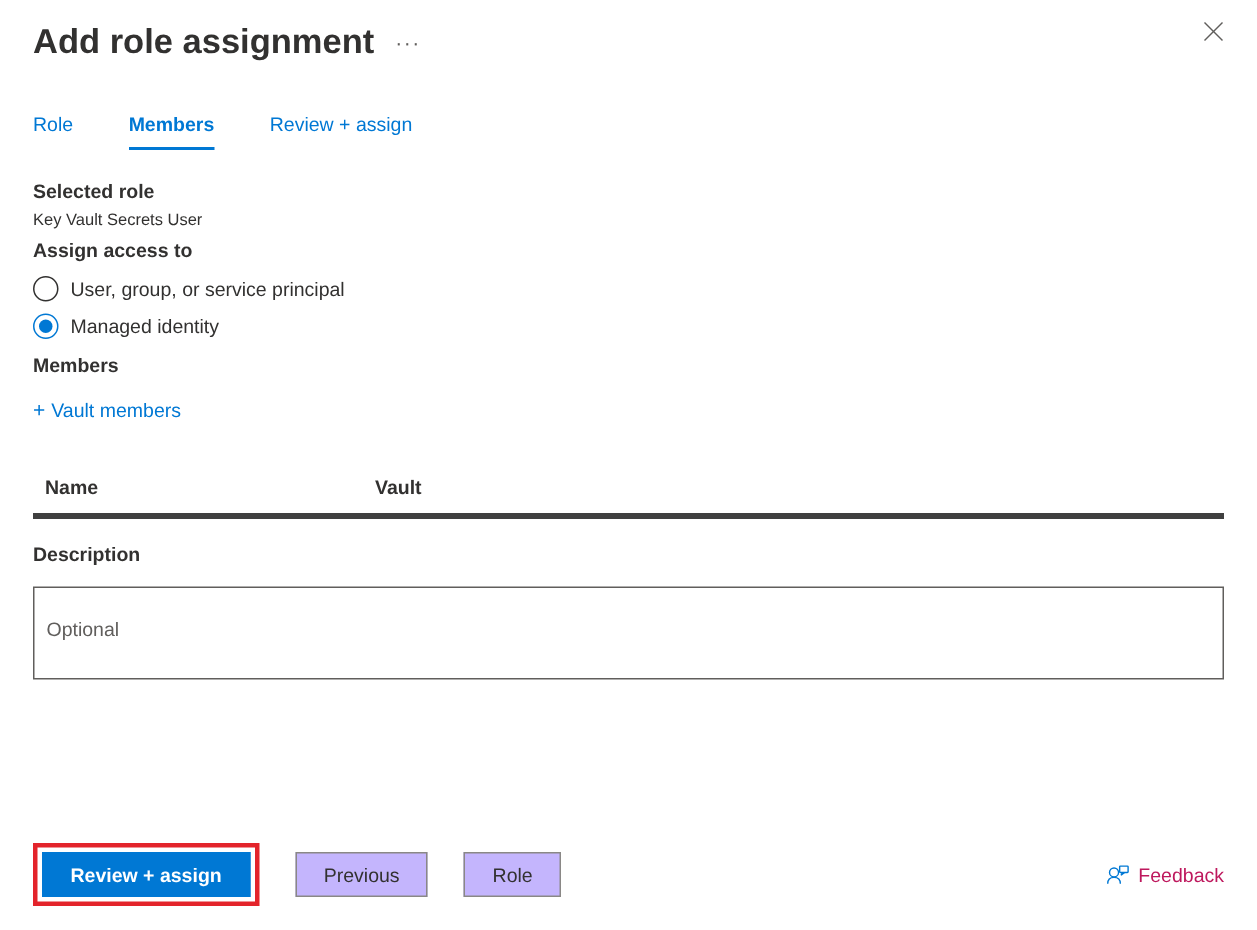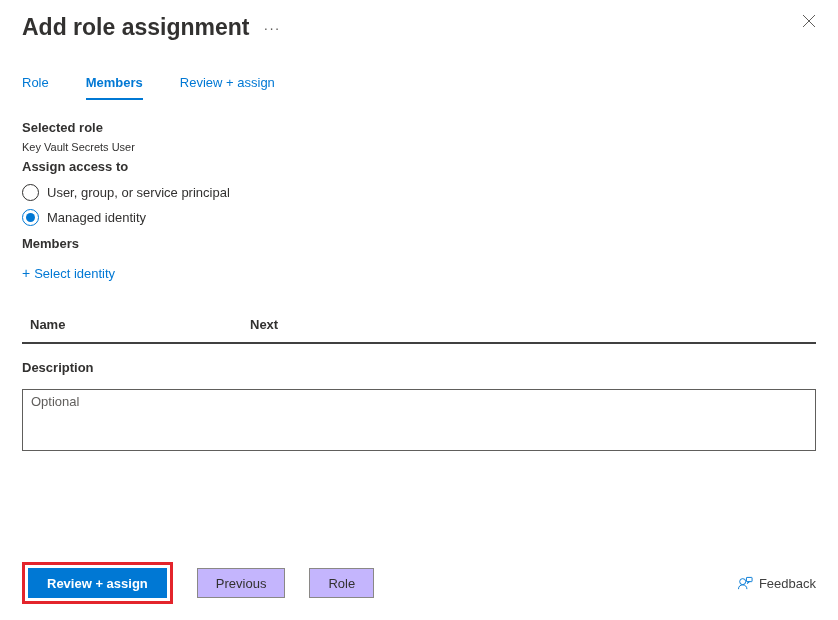--- a/index.html
+++ b/index.html
@@ -223,7 +223,7 @@
   <div class="section-label">Members</div>
   <div class="link-btn">
     <span class="plus-icon">+</span>
-    <span>Select identity</span>
+    <span>Vault members</span>
   </div>
 
   <div class="table">

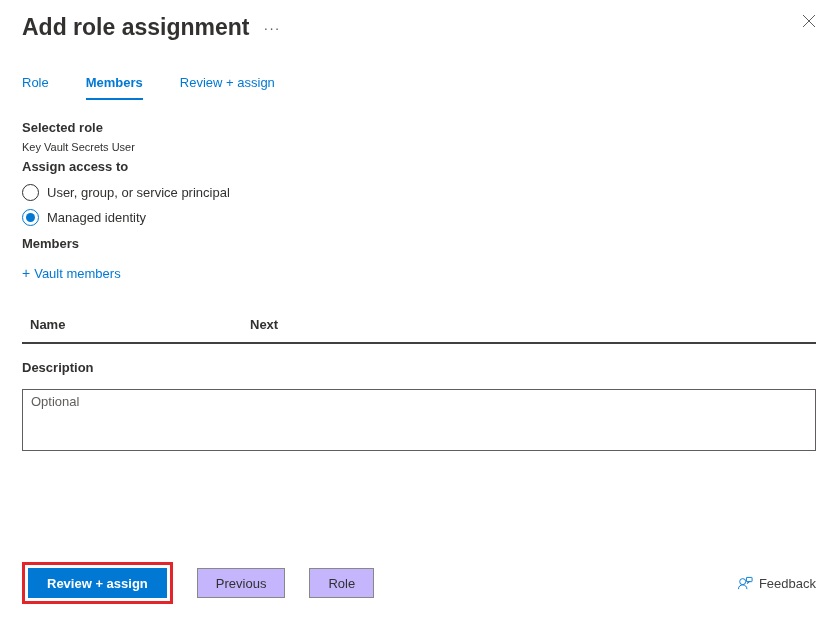--- a/index.html
+++ b/index.html
@@ -107,7 +107,7 @@
     }
     .thead {
       font-weight: 600;
-      border-bottom: 2px solid #404040;
+      border-bottom: 4px solid #404040;
     }
     .trow {
       border-bottom: 0;

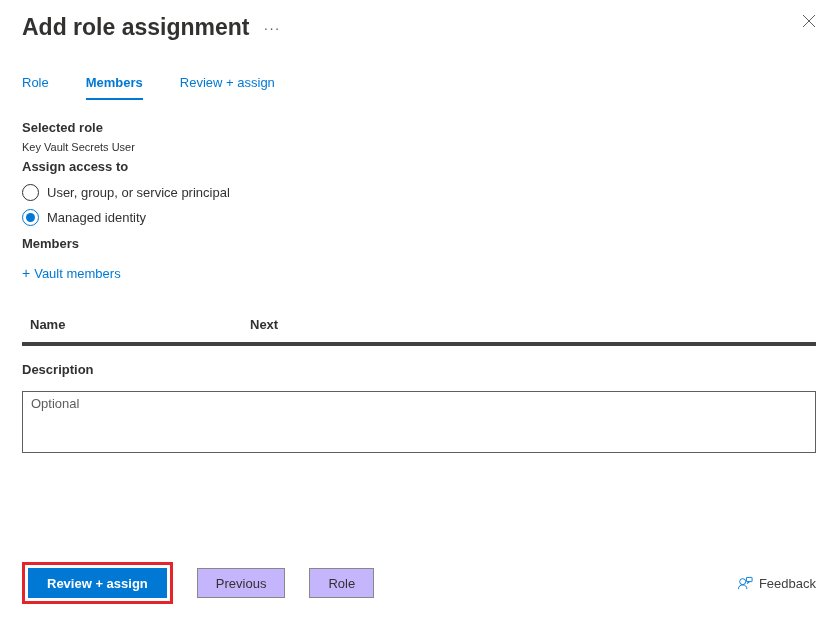--- a/index.html
+++ b/index.html
@@ -229,7 +229,7 @@
   <div class="table">
     <div class="thead">
       <div class="col-name">Name</div>
-      <div class="col-type">Next</div>
+      <div class="col-type">Vault</div>
       <div class="col-actions"></div>
     </div>
   </div>

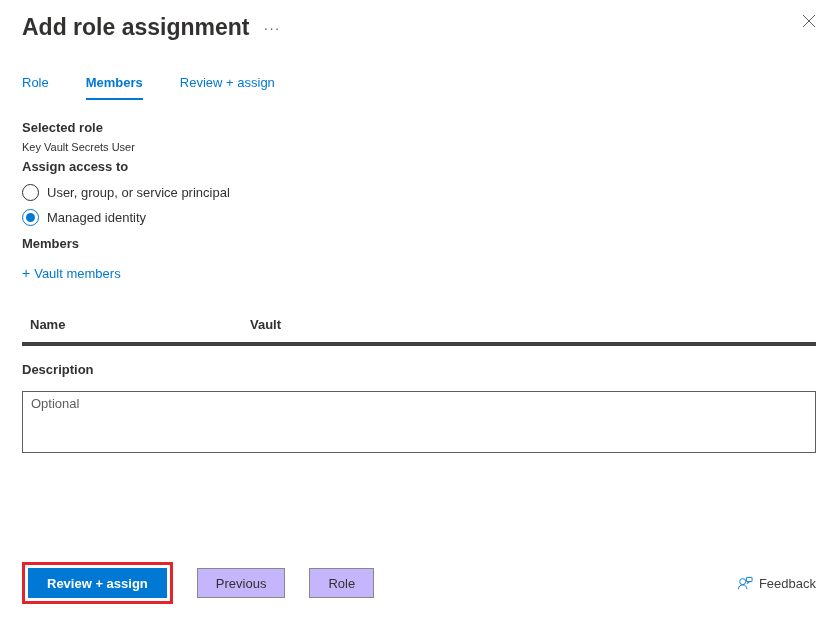--- a/index.html
+++ b/index.html
@@ -129,7 +129,7 @@
       width: 100%;
       height: 62px;
       border: 1px solid #605e5c;
-      padding: 4px 8px;
+      padding: 20px 8px;
       font-family: inherit;
       font-size: 13px;
       color: #323130;

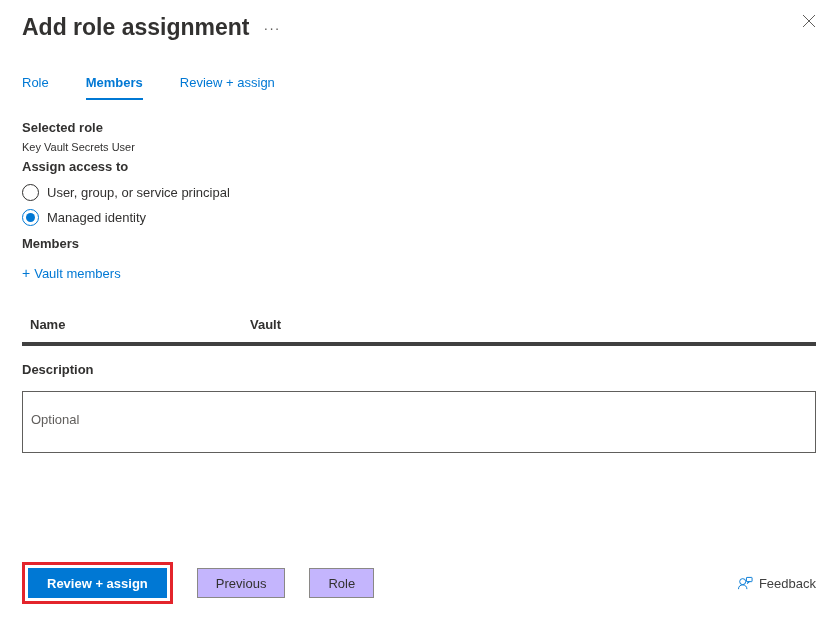--- a/index.html
+++ b/index.html
@@ -172,7 +172,7 @@
     }
     .footer-spacer { flex: 1; }
     .feedback {
-      color: #404040;
+      color: #be185d;
       font-size: 13px;
       cursor: pointer;
       display: inline-flex;

